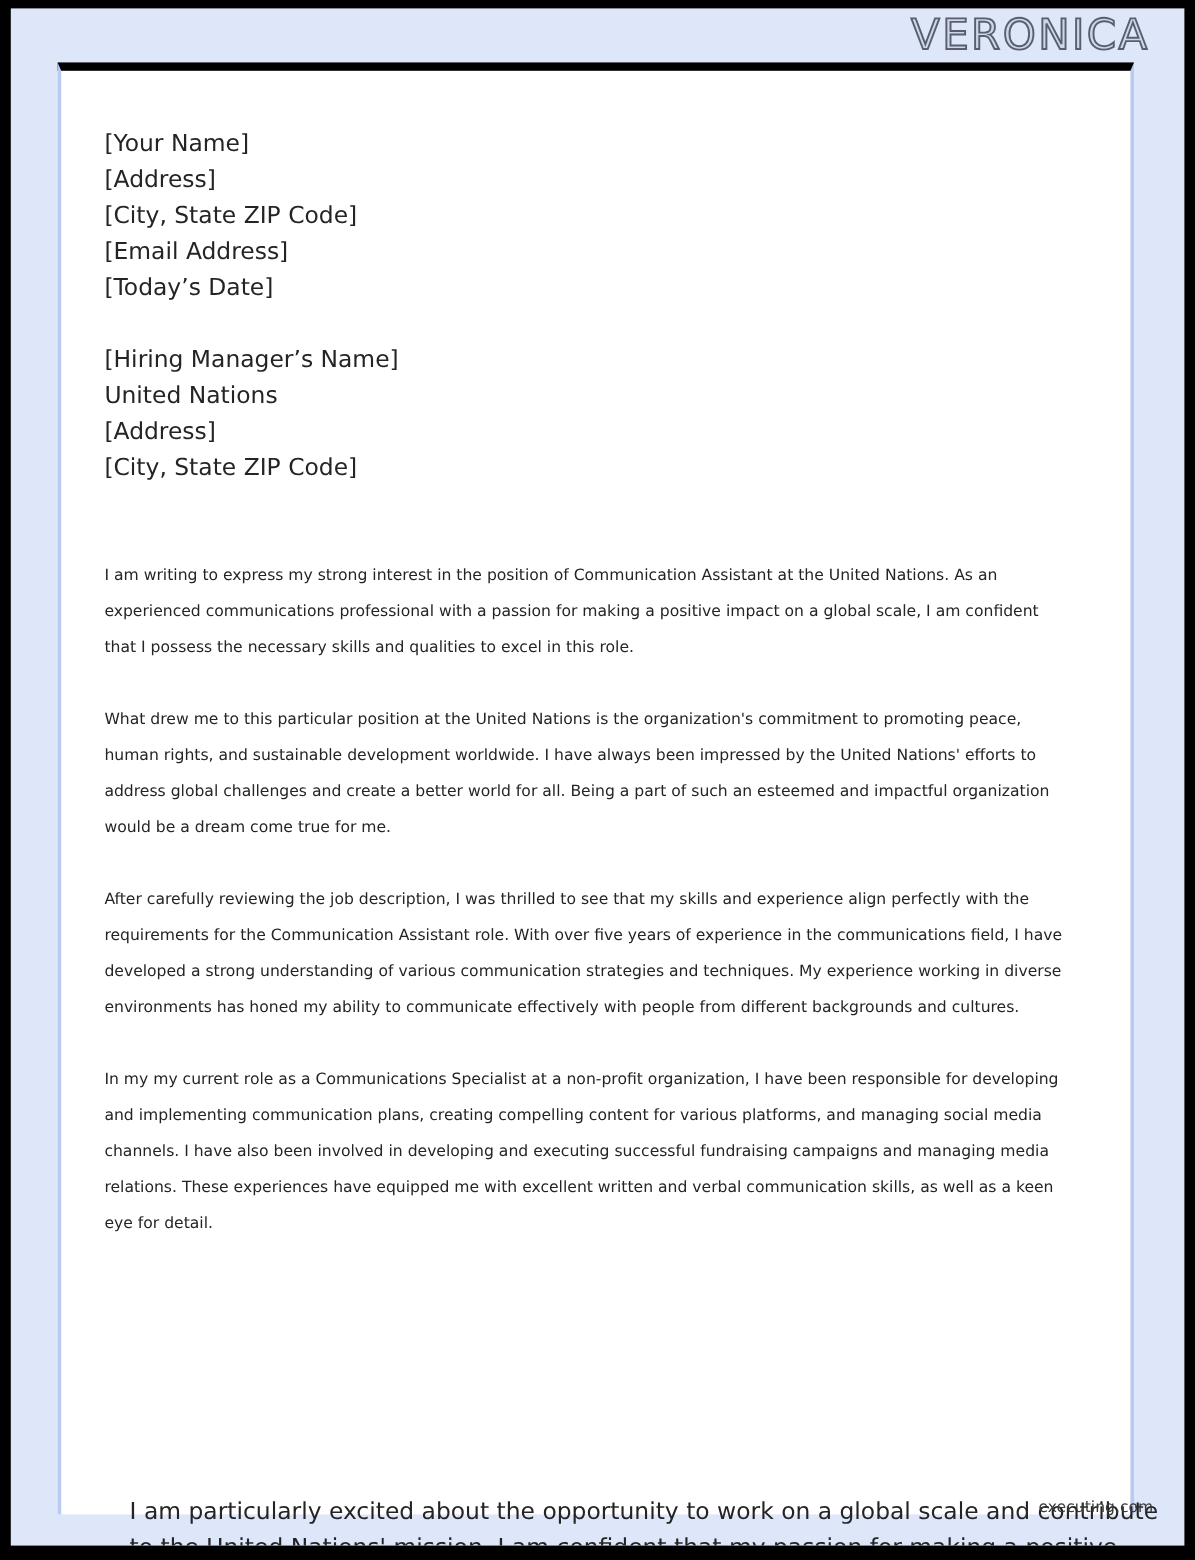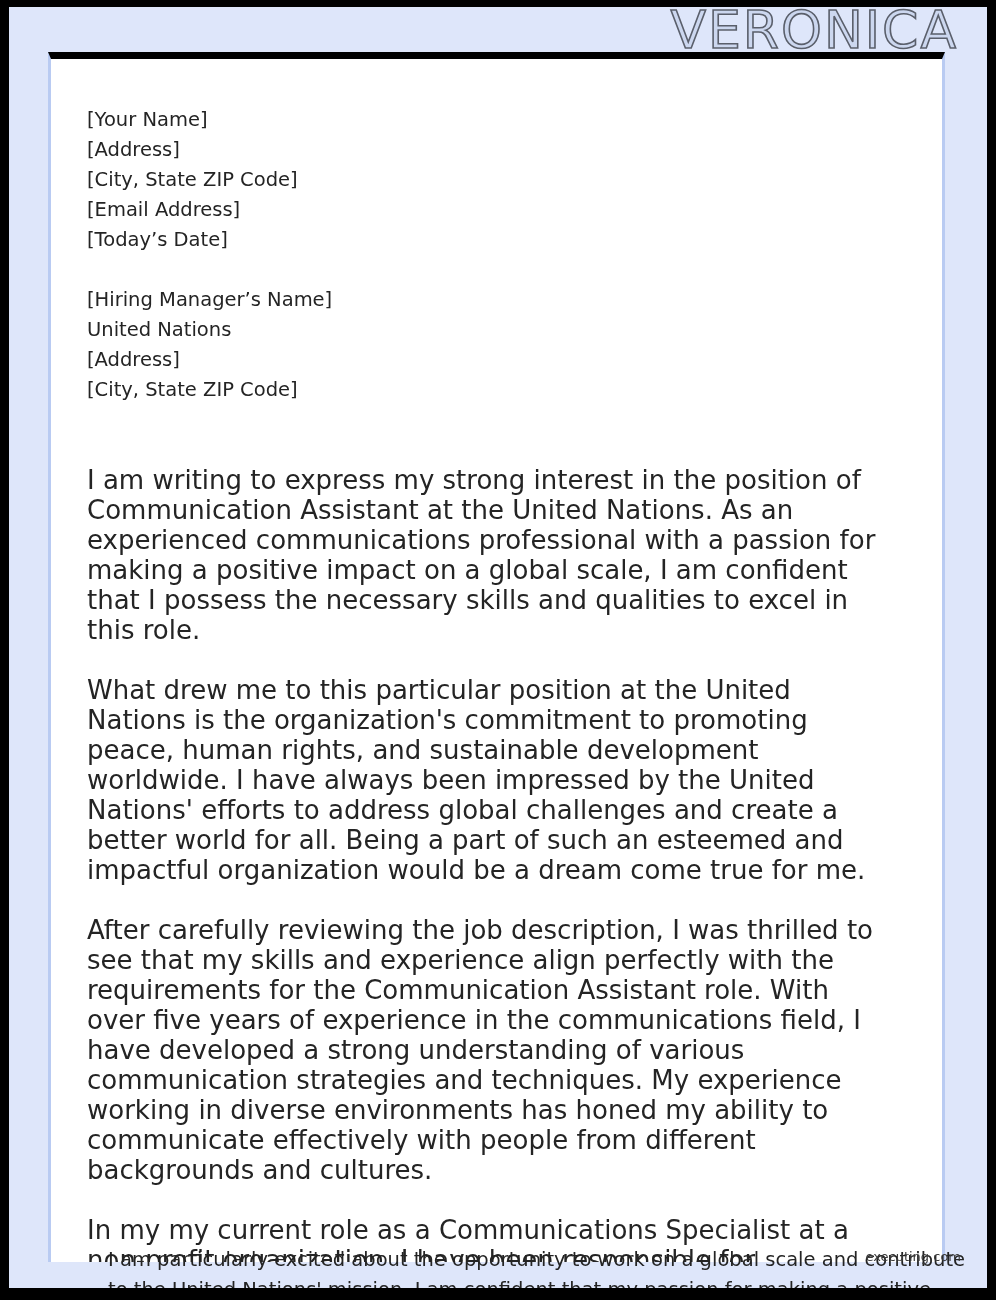--- a/index.html
+++ b/index.html
@@ -50,7 +50,7 @@
     right: 29px;
     top: -2px;
     font-family: "DejaVu Sans", sans-serif;
-    font-size: 52px;
+    font-size: 35px;
     font-weight: 400;
     letter-spacing: 2px;
     line-height: 50px;

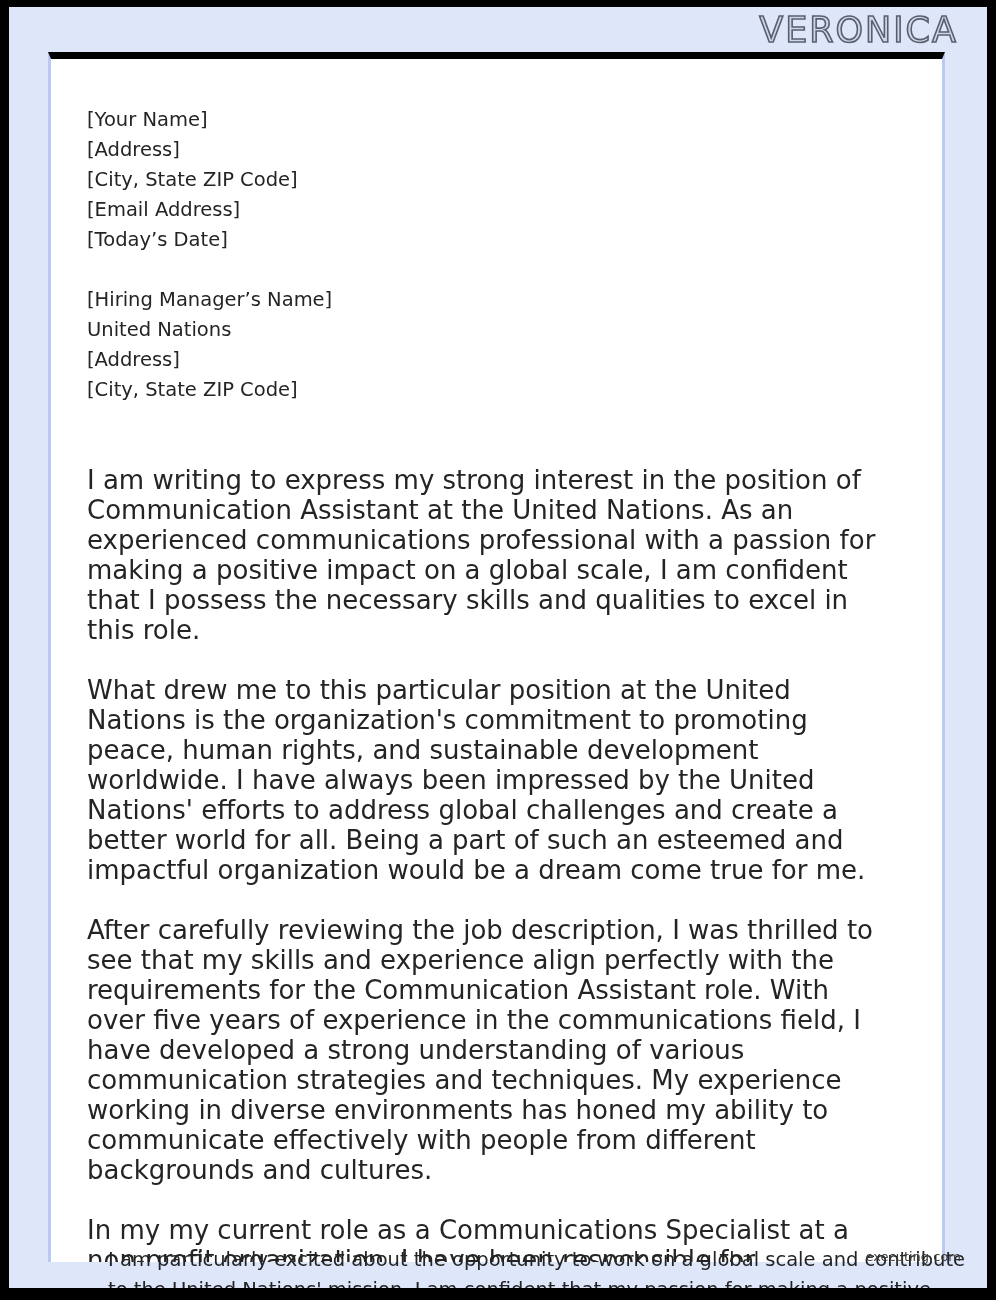--- a/index.html
+++ b/index.html
@@ -104,7 +104,7 @@
   }
 
   .para {
-    font-size: 26px;
+    font-size: 13px;
     line-height: 30px;
     color: #242424;
     margin: 0;

